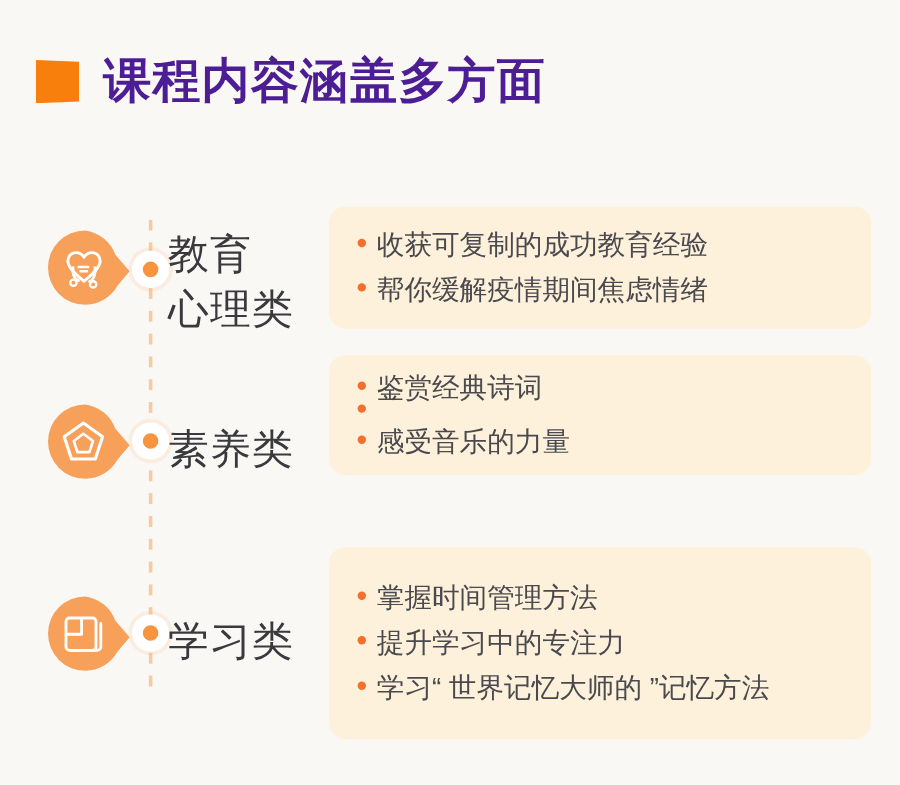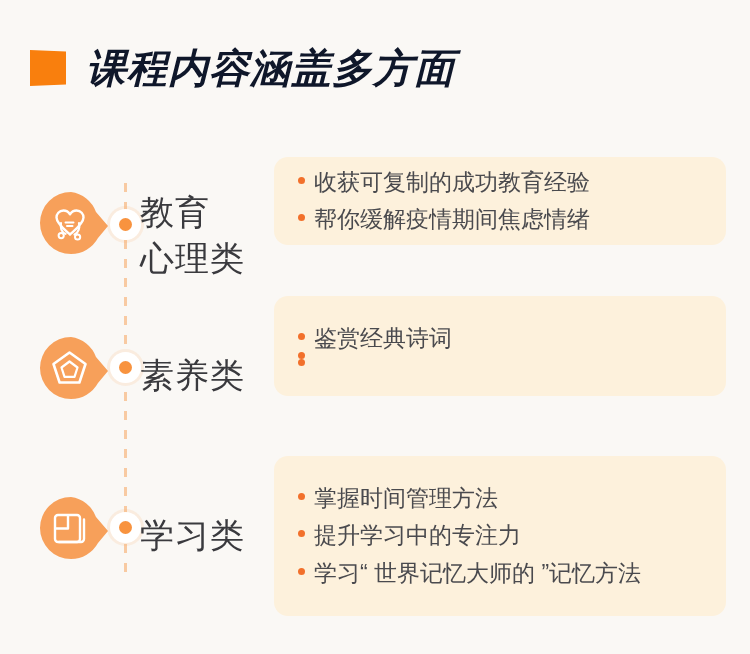--- a/index.html
+++ b/index.html
@@ -35,11 +35,10 @@
   .title-text {
     font-size: 40px;
     font-weight: bold;
-    color: #0f172a;
+    color: #4c1d95;
     letter-spacing: 1px;
     line-height: 1;
     white-space: nowrap;
-    font-style: italic;
   }
 
   

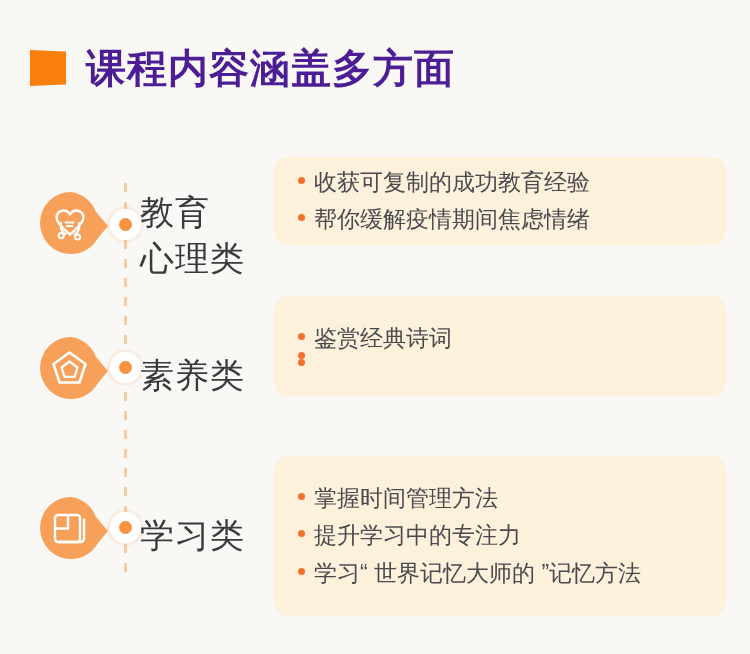--- a/index.html
+++ b/index.html
@@ -117,7 +117,7 @@
     flex-direction: column;
     justify-content: center;
   }
-  .card-1 { top: 157px; height: 88px; }
+  .card-1 { top: 172px; height: 102px; }
   .card-2 { top: 296px; height: 100px; }
   .card-3 { top: 456px; height: 160px; }
 

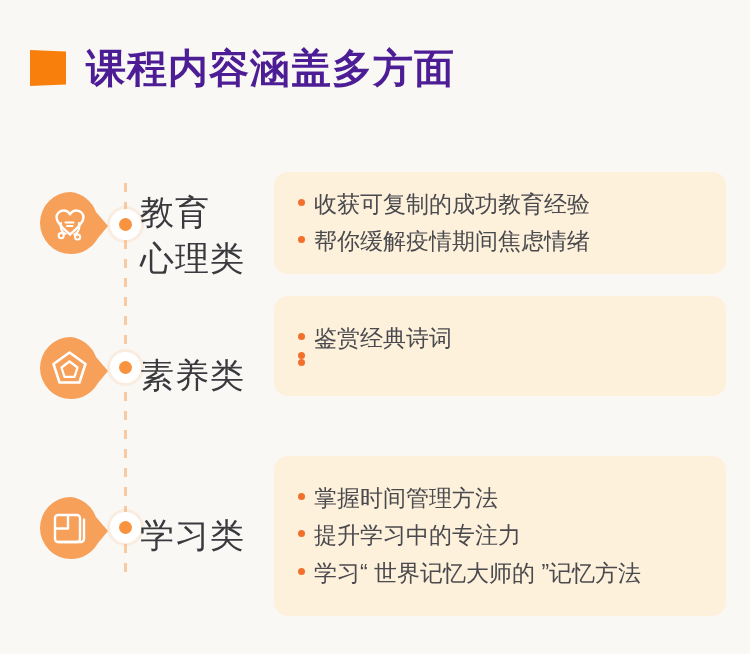--- a/index.html
+++ b/index.html
@@ -202,6 +202,7 @@
   </div>
   <div class="bullet-line">
     <span class="bullet-dot"></span>
+    <span>感受音乐的力量</span>
   </div>
 </div>
 

